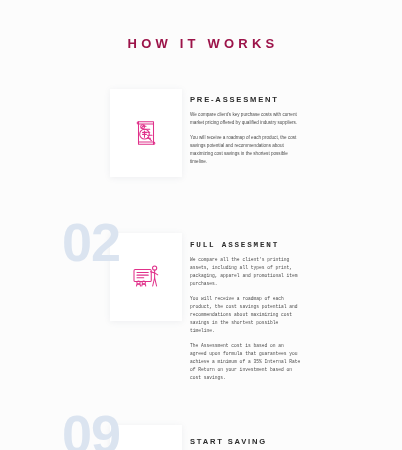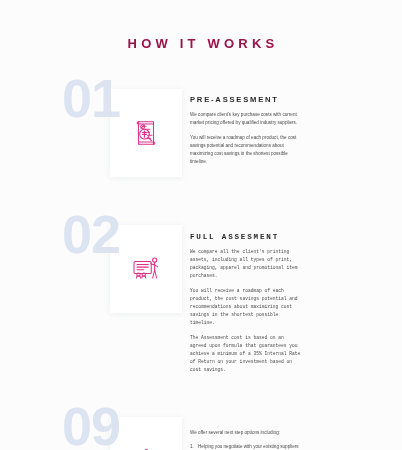--- a/index.html
+++ b/index.html
@@ -132,7 +132,6 @@
 
     <div class="step" id="step-1">
       <div class="step-visual">
-        <div class="big-number">01</div>
         <div class="icon-card">
           <span>
             <svg width="36" height="36" viewBox="0 0 48 48" fill="none" stroke="#e0318a" stroke-width="1.4" stroke-linecap="round" stroke-linejoin="round">

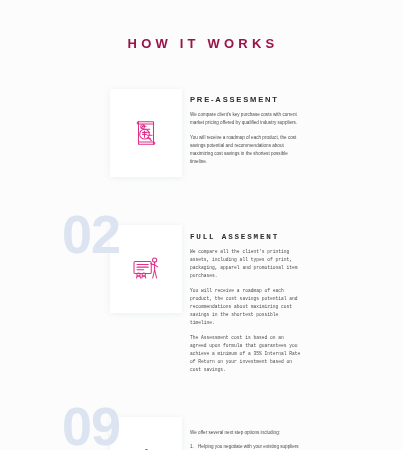--- a/index.html
+++ b/index.html
@@ -116,7 +116,7 @@
   
   #step-1 { margin-top: 0px; }
   #step-1 .step-text { padding-top: 24px; }
-  #step-2 { margin-top: 10px; }
+  #step-2 { margin-top: 18px; }
   #step-2 .step-text { padding-top: 26px; font-family: Liberation Mono, monospace; }
   #step-3 { margin-top: 18px; }
   #step-3 .step-text { padding-top: 30px; }

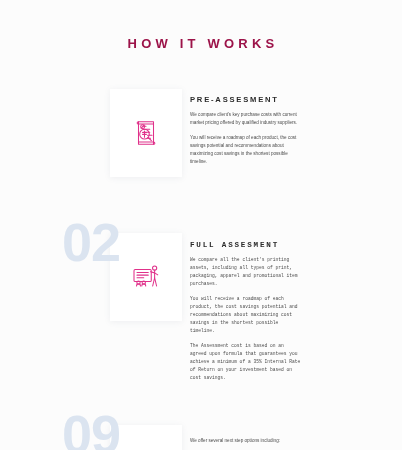--- a/index.html
+++ b/index.html
@@ -200,6 +200,7 @@
         </div>
       </div>
       <div class="step-text">
+        <div class="step-heading">START SAVING</div>
         <p class="step-intro">We offer several next step options including:</p>
         <ul class="step-list">
           <li>

